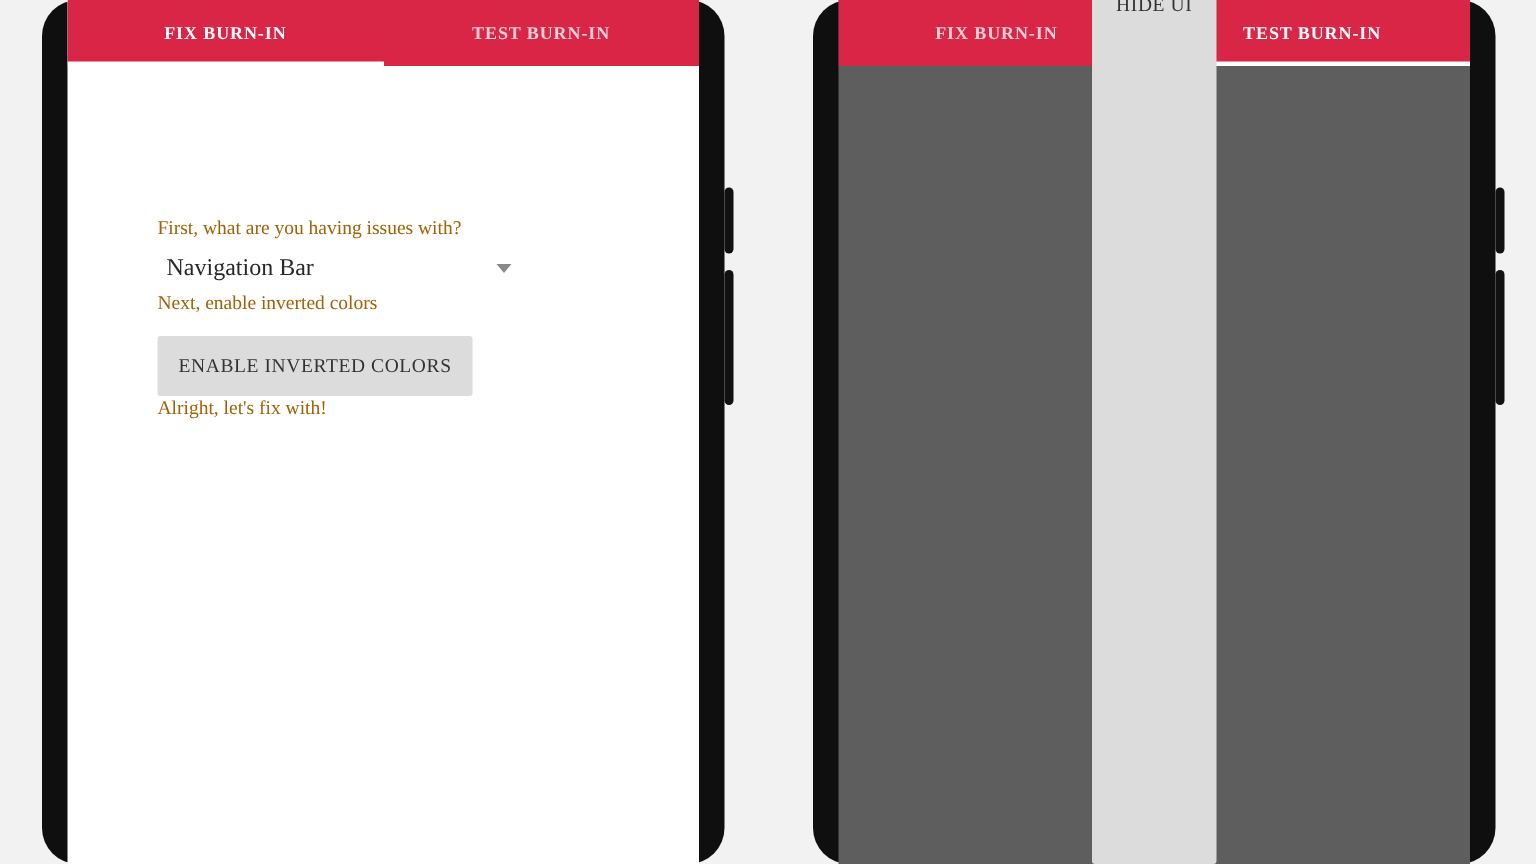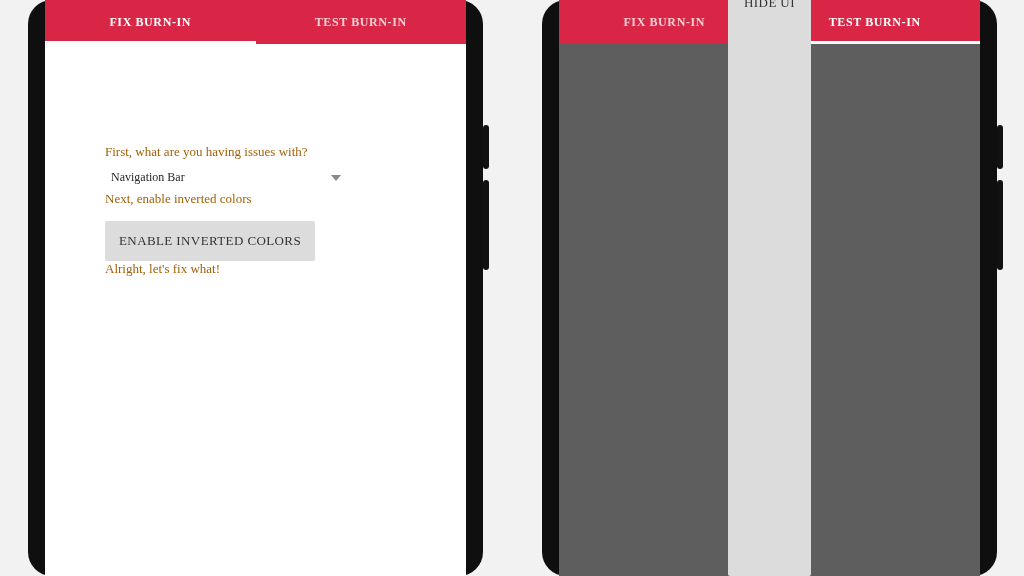--- a/index.html
+++ b/index.html
@@ -100,7 +100,7 @@
     cursor: pointer;
   }
   .select-value {
-    font-size: 12px;
+    font-size: 16px;
     color: #272727;
     flex: 1;
   }

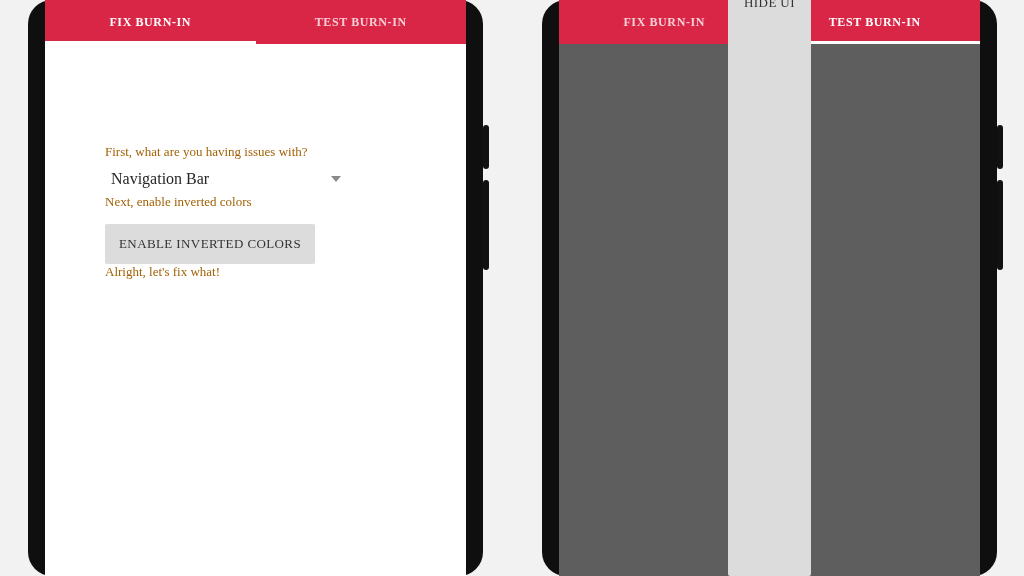--- a/index.html
+++ b/index.html
@@ -176,7 +176,7 @@
         </div>
 
         <div class="block">
-          <p class="prompt">Alright, let's fix what!</p>
+          <p class="prompt">Alright, let's fix with!</p>
         </div>
 
       </div>

